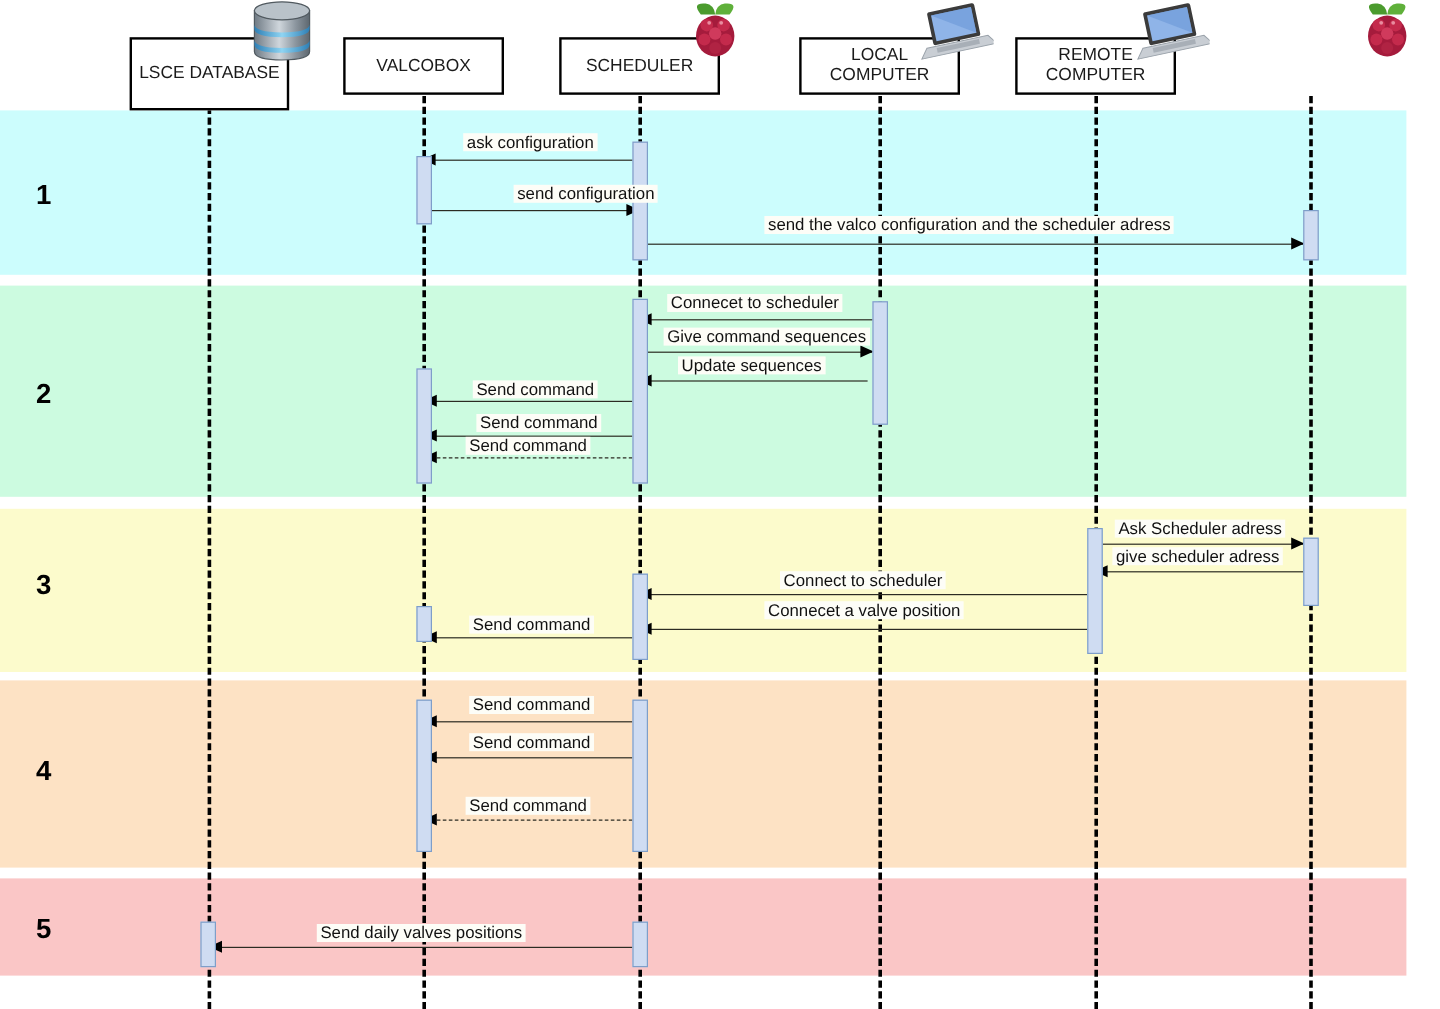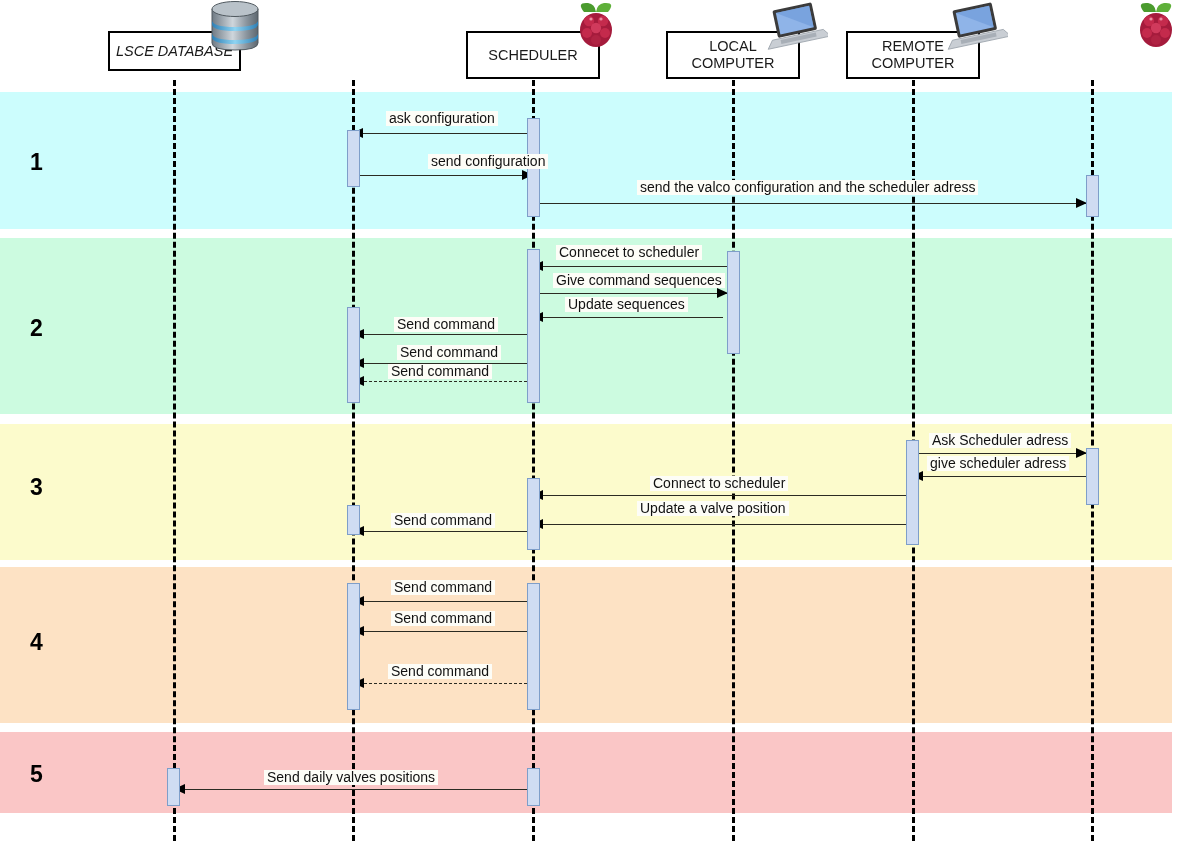--- a/index.html
+++ b/index.html
@@ -182,7 +182,7 @@
     </svg>
   </span>
 
-  <div class="actor-box" style="left:108px;top:31px;width:133px;height:40px;font-style:italic;">
+  <div class="actor-box" style="left:108px;top:31px;width:133px;height:61px;">
     <span>LSCE DATABASE</span>
   </div>
   <div class="actor-box" style="left:466px;top:31px;width:134px;height:48px;">

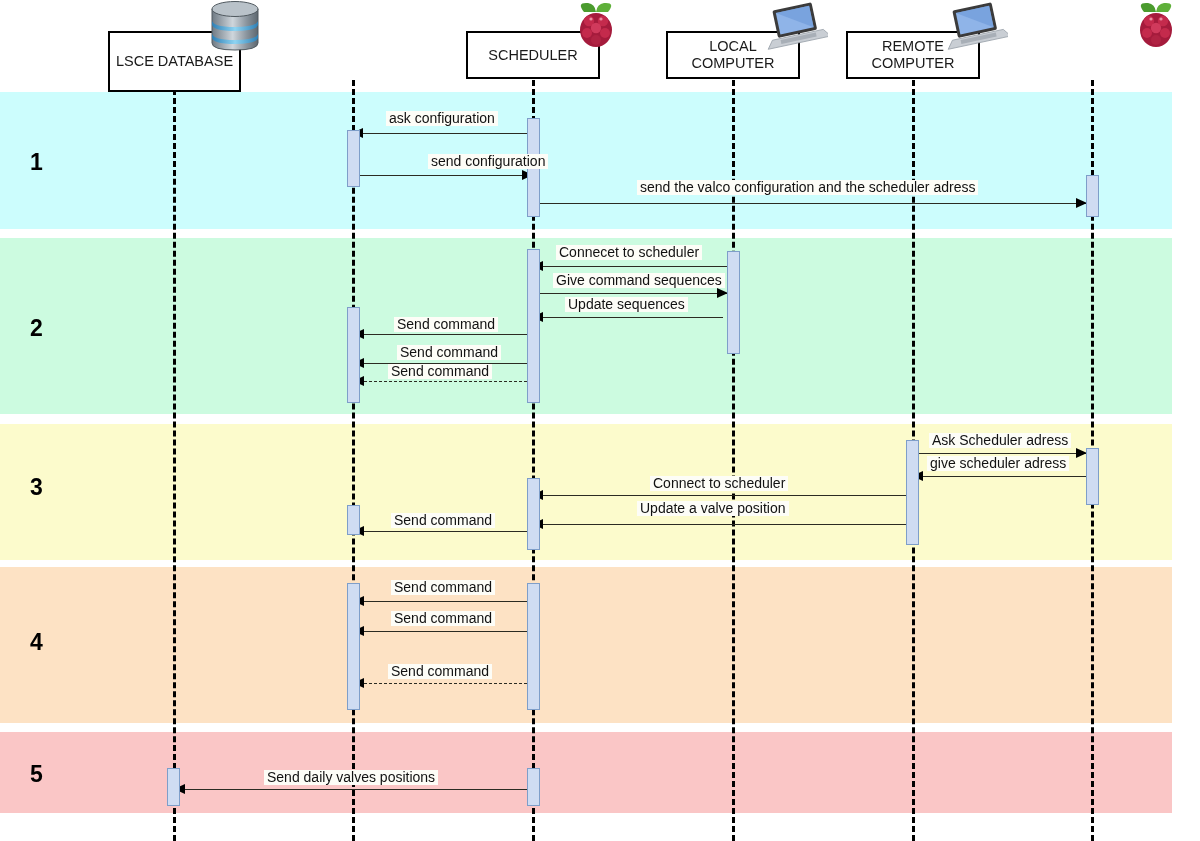--- a/index.html
+++ b/index.html
@@ -185,6 +185,9 @@
   <div class="actor-box" style="left:108px;top:31px;width:133px;height:61px;">
     <span>LSCE DATABASE</span>
   </div>
+  <div class="actor-box" style="left:286px;top:31px;width:134px;height:48px;">
+    <span>VALCOBOX</span>
+  </div>
   <div class="actor-box" style="left:466px;top:31px;width:134px;height:48px;">
     <span>SCHEDULER</span>
   </div>

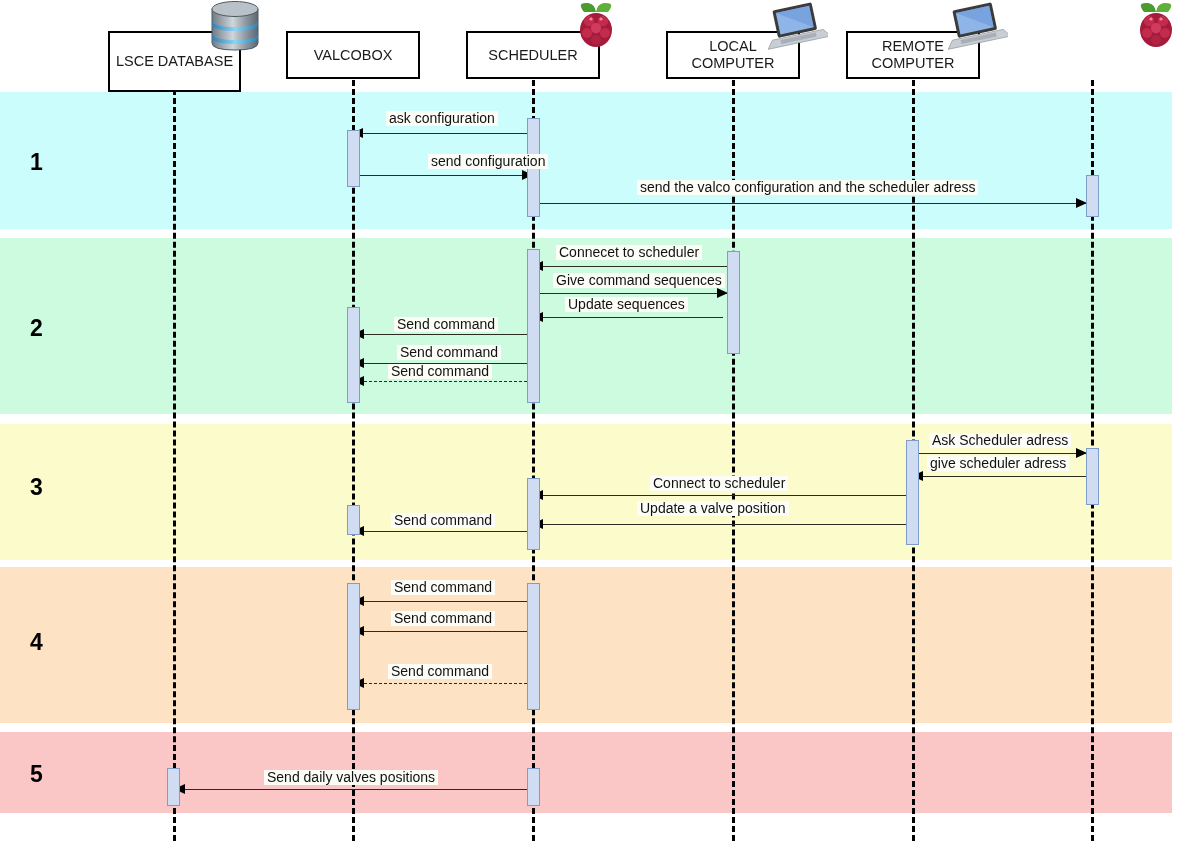--- a/index.html
+++ b/index.html
@@ -289,7 +289,7 @@
     <div class="line"></div>
       <div class="head"></div>
   </div>
-  <div class="msg-label" style="left:637px;top:501px;">Update a valve position</div>
+  <div class="msg-label" style="left:637px;top:501px;">Connecet a valve position</div>
 
   <div class="msg to-left" style="left:354px;top:531px;width:173px;">
     <div class="line"></div>

